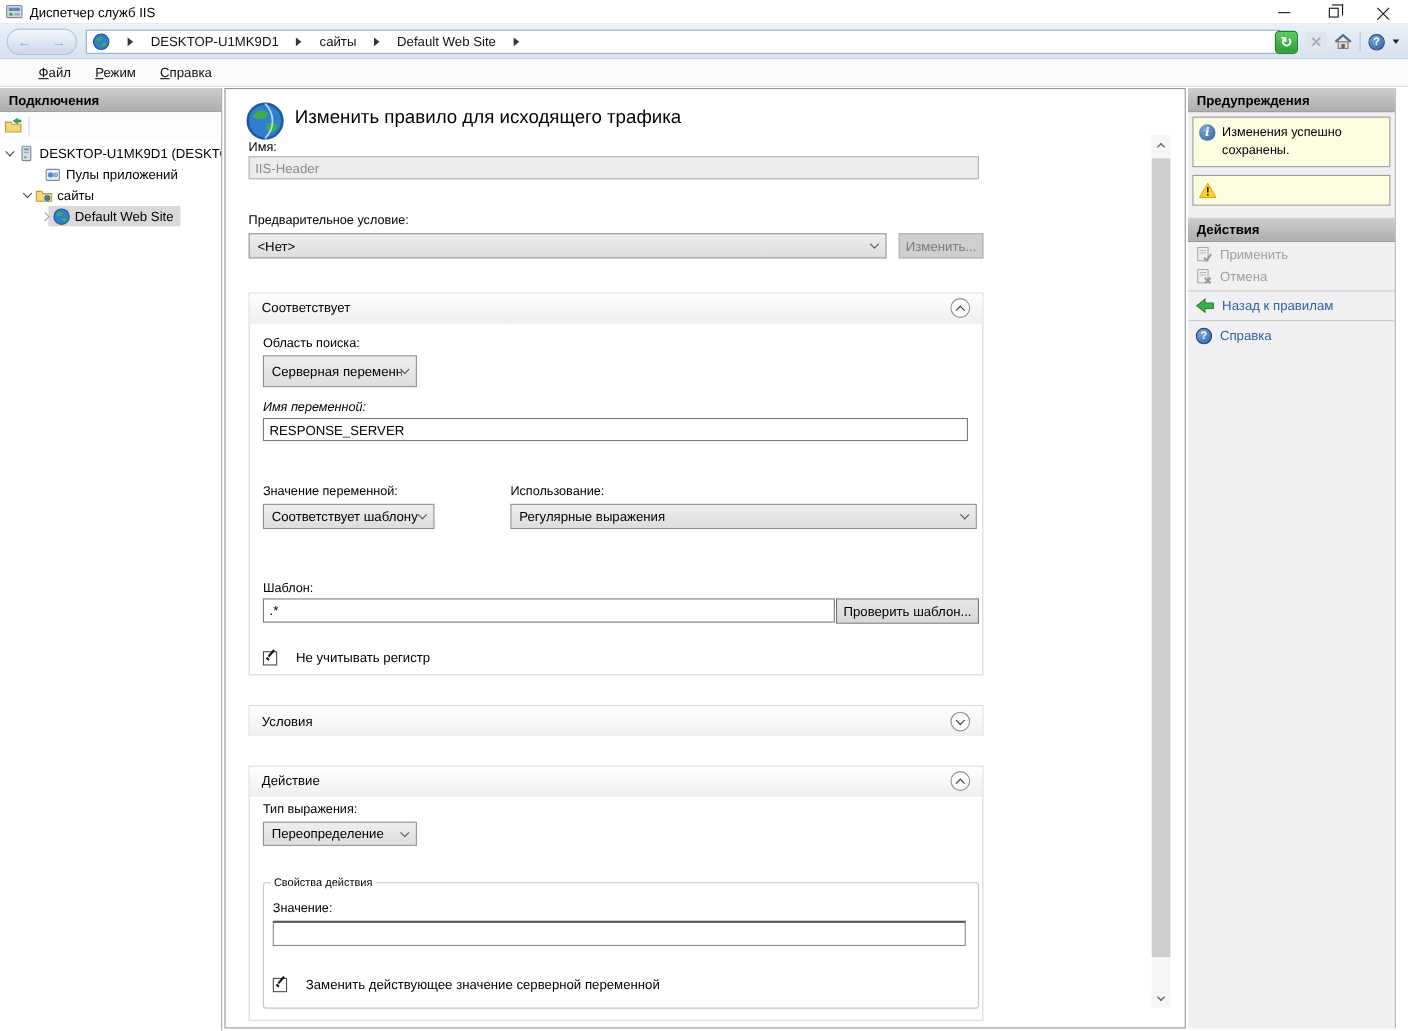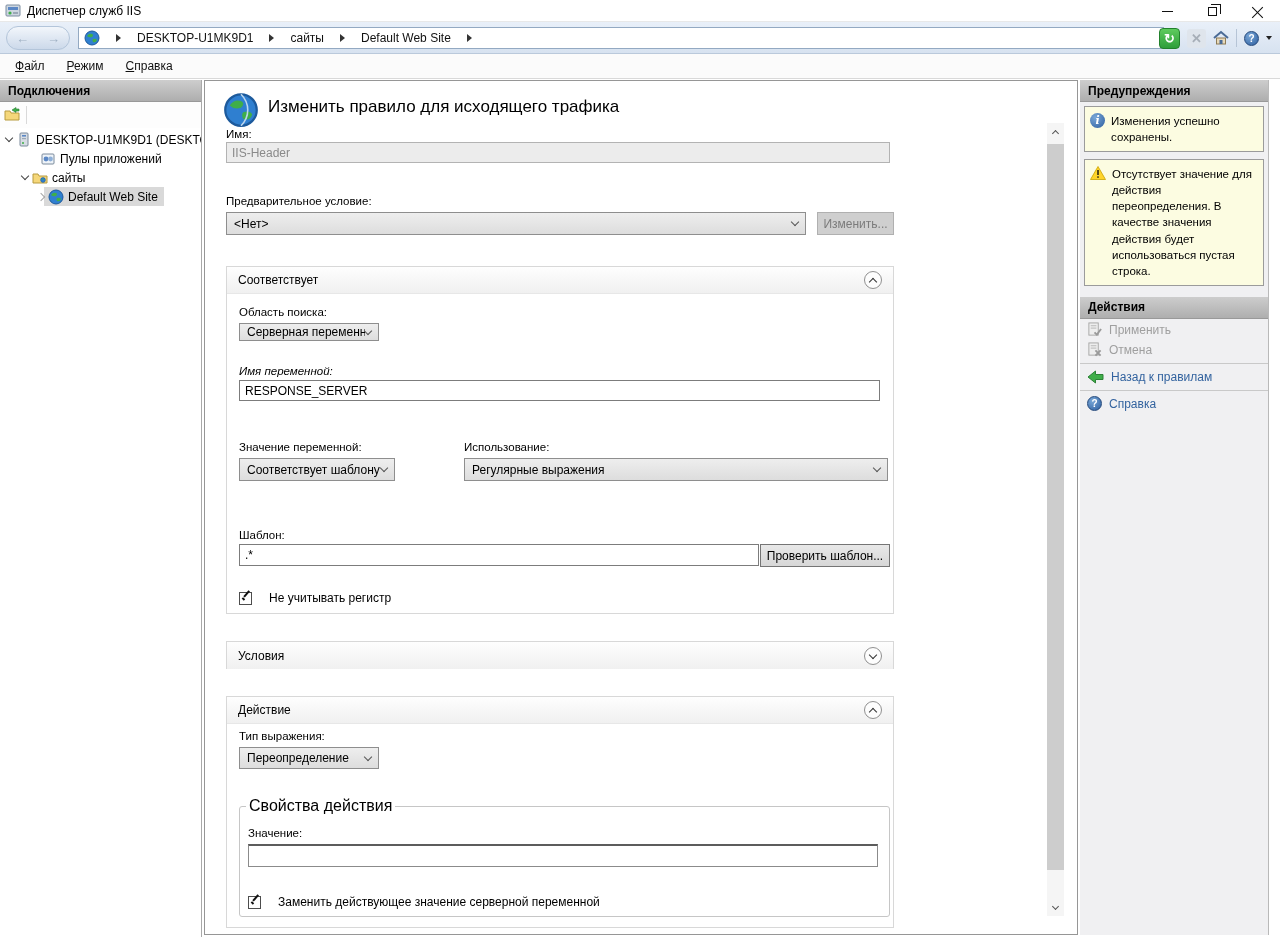--- a/index.html
+++ b/index.html
@@ -34,7 +34,7 @@
   .caret-down { width:0; height:0; border-top:4px solid #222; border-left:3.5px solid transparent; border-right:3.5px solid transparent; }
 
   
-  .menubar { position:absolute; top:54px; left:0; right:0; height:25px; background:#fbfbfb; border-bottom:1px solid #d9d9d9; display:flex; align-items:center; padding-left:4px;text-align:right; }
+  .menubar { position:absolute; top:54px; left:0; right:0; height:25px; background:#fbfbfb; border-bottom:1px solid #d9d9d9; display:flex; align-items:center; padding-left:24px;text-align:right; }
   .menu-item { font-size:12px; color:#111; padding:3px 11px; }
 
   

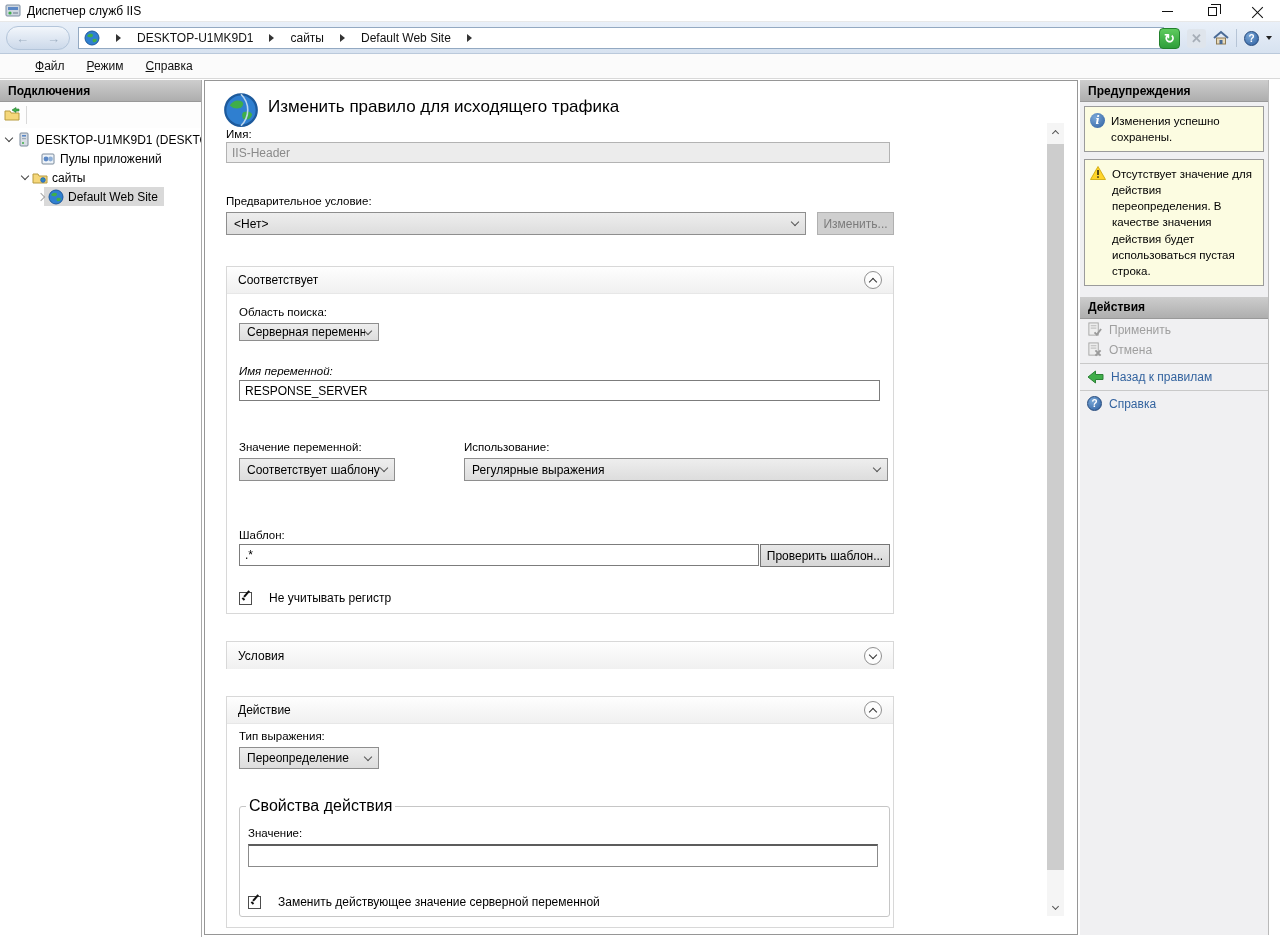--- a/index.html
+++ b/index.html
@@ -333,7 +333,6 @@
         <rect x="7.3" y="4" width="1.4" height="5" fill="#111"></rect>
         <rect x="7.3" y="10.3" width="1.4" height="1.5" fill="#111"></rect>
       </svg>
-      <span>Отсутствует значение для действия переопределения. В качестве значения действия будет использоваться пустая строка.</span>
     </div>
 
     <div class="panel-header">Действия</div>

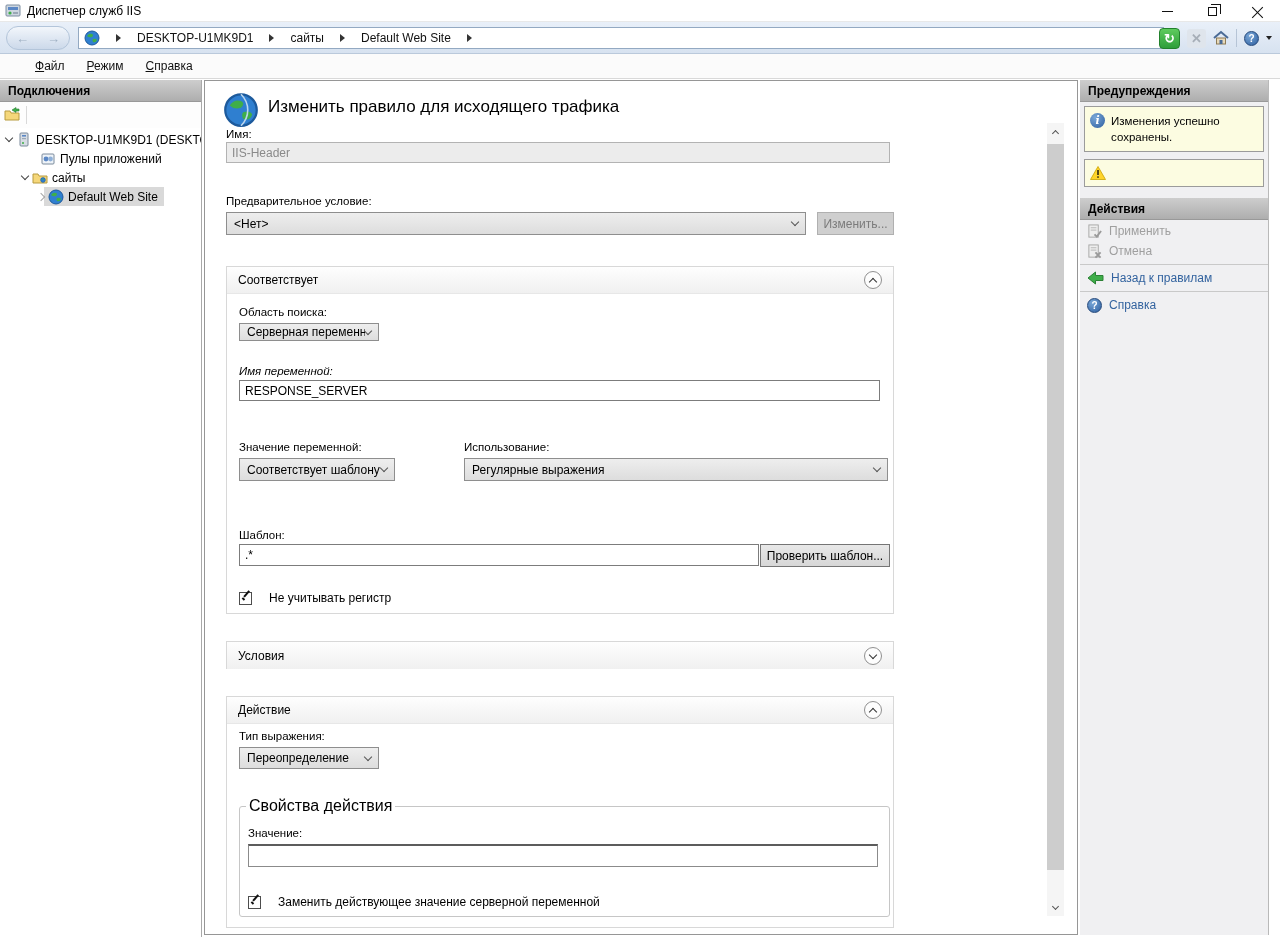--- a/index.html
+++ b/index.html
@@ -248,7 +248,7 @@
           </span>
       </div>
       <div class="lbl" style="left:12px; top:39px;">Область поиска:</div>
-      <div class="combo" style="left:12px; top:56px; width:140px; height:18px;">
+      <div class="combo" style="left:12px; top:56px; width:140px; height:29px;">
         <span style="overflow:hidden; white-space:nowrap;">Серверная переменн</span>
         <span class="cchev"></span>
       </div>

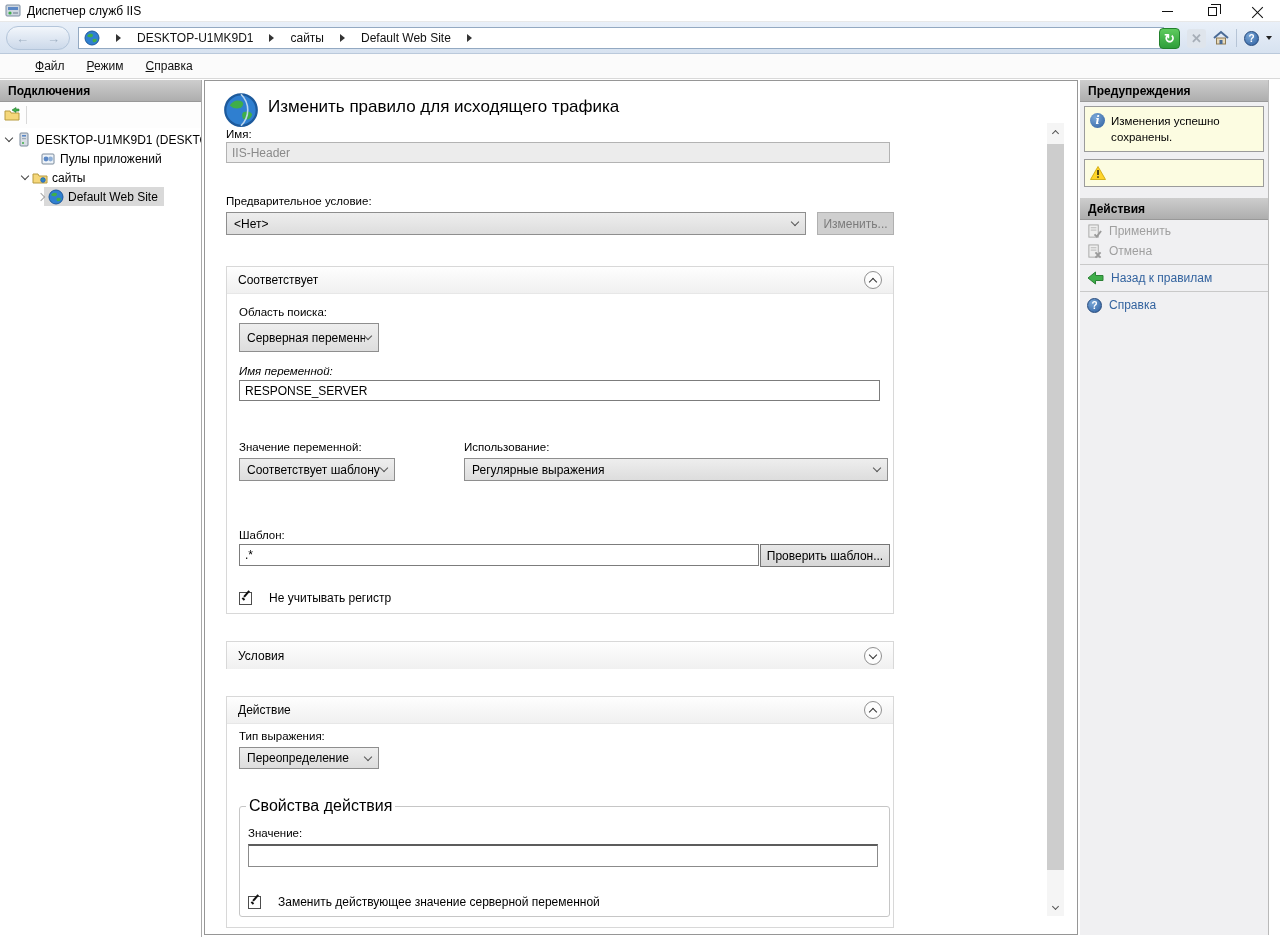--- a/index.html
+++ b/index.html
@@ -78,7 +78,7 @@
   .cb-box.checked::after { content:""; position:absolute; left:3.5px; top:3px; width:8px; height:1.8px; background:#111; transform:rotate(-50deg); transform-origin:left center; }
 
   fieldset.props { position:absolute; border:1px solid #c6c6c6; border-radius:3px; background:#fff; }
-  fieldset.props legend { font-size:16px; margin-left:6px; padding:0 3px; }
+  fieldset.props legend { font-size:10px; margin-left:6px; padding:0 3px; }
 
   
   .sb { position:absolute; right:13px; top:42px; width:17px; height:793px; background:#f5f5f5; }

